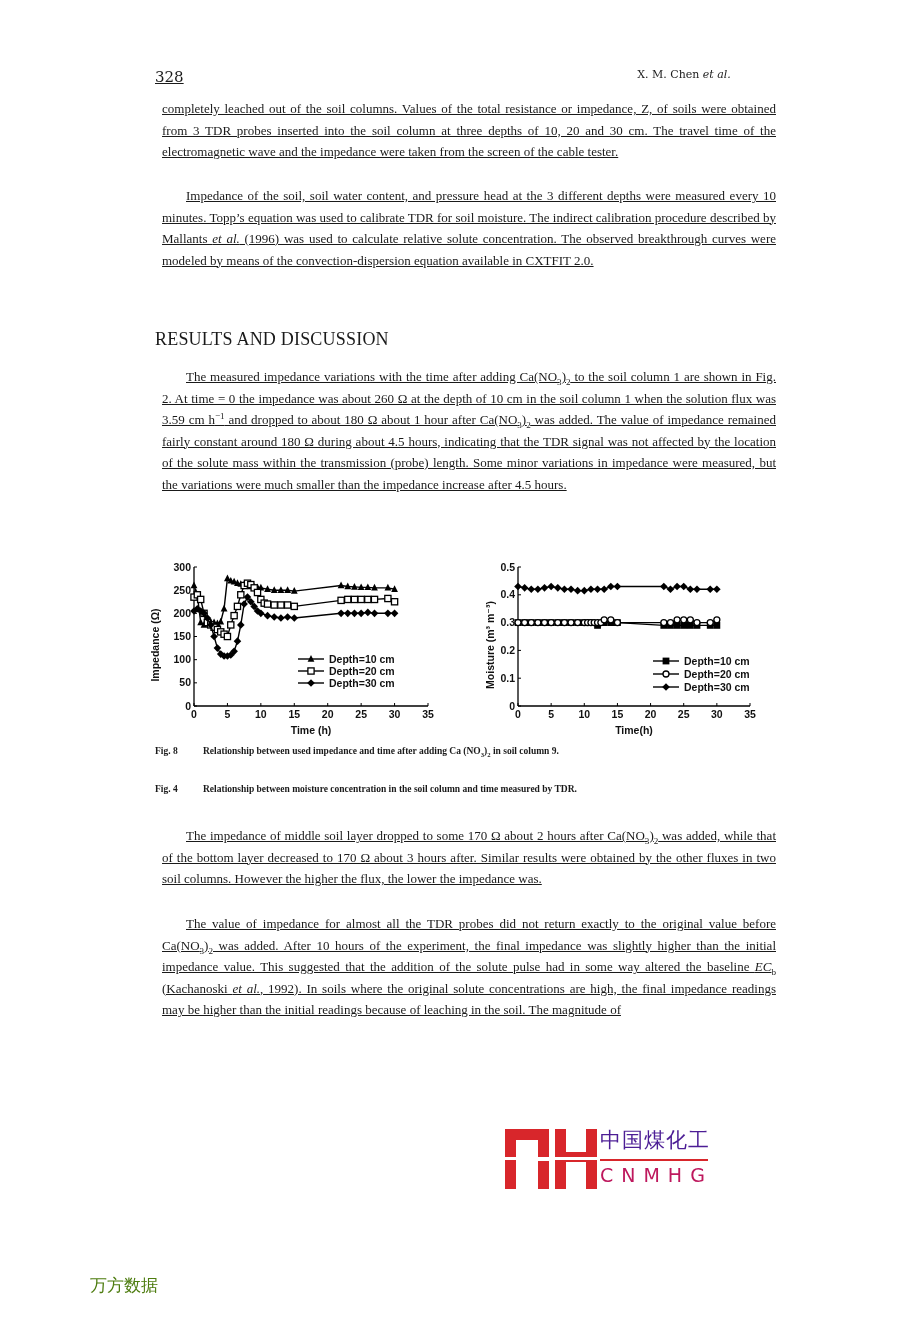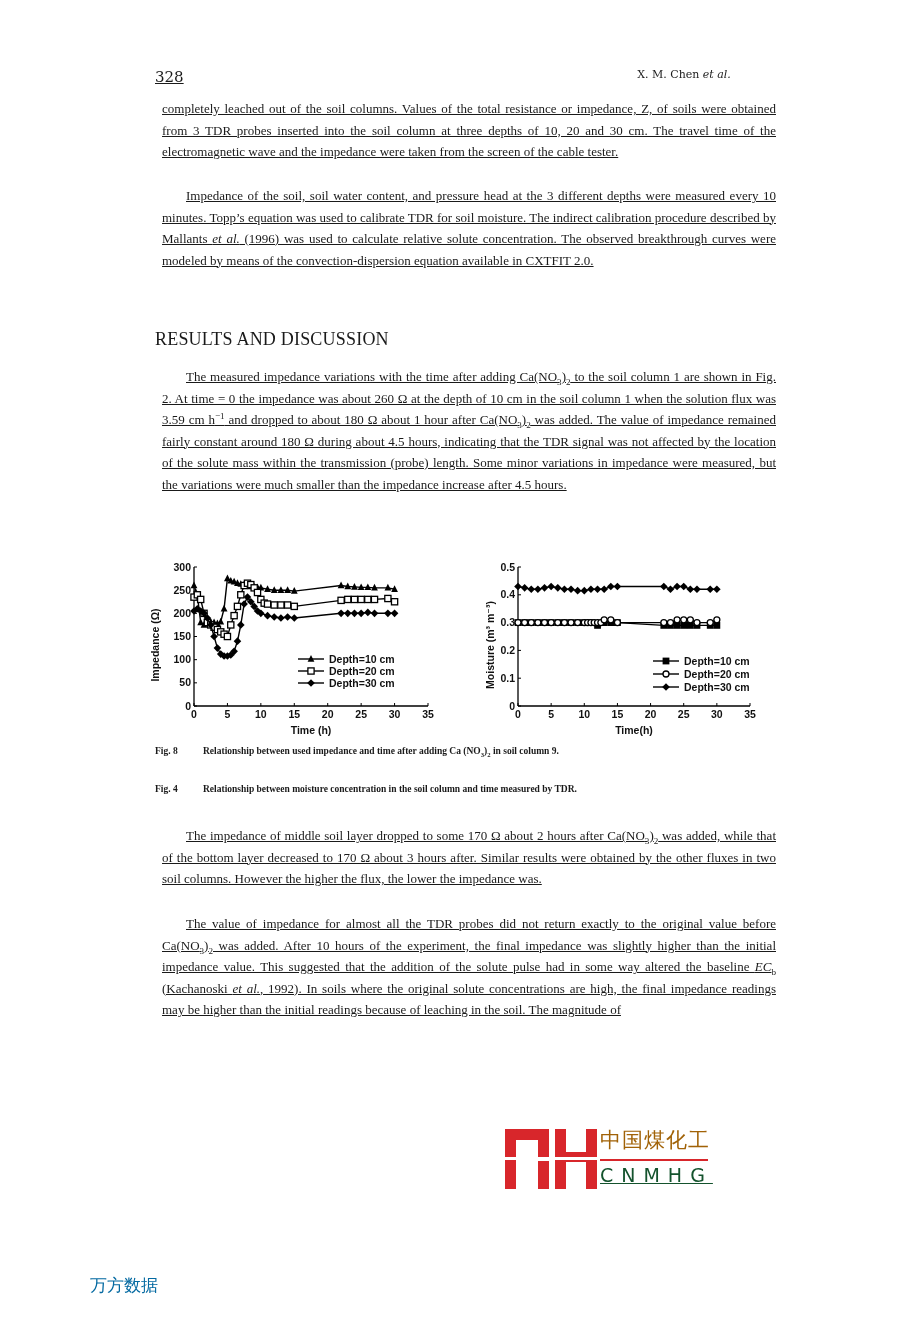--- a/index.html
+++ b/index.html
@@ -22,7 +22,7 @@
   .chart text { font-family:"Liberation Sans","DejaVu Sans",sans-serif; fill:#111; }
   .logo { position:absolute; left:500px; top:1126px; width:220px; height:66px; }
   .logo-cn { position:absolute; left:100px; top:0px; font-family:"DejaVu Sans",sans-serif;
-             font-size:21px; color:#a16207; letter-spacing:1px; }
+             font-size:21px; color:#4c1d95; letter-spacing:1px; }
   .logo-line { position:absolute; left:100px; top:33px; width:108px; height:2px; background:#d8262b; }
   .logo-en { position:absolute; left:100px; top:38px; font-family:"DejaVu Sans",sans-serif;
              font-size:19px; color:#14532d; letter-spacing:8px;text-decoration:underline; }

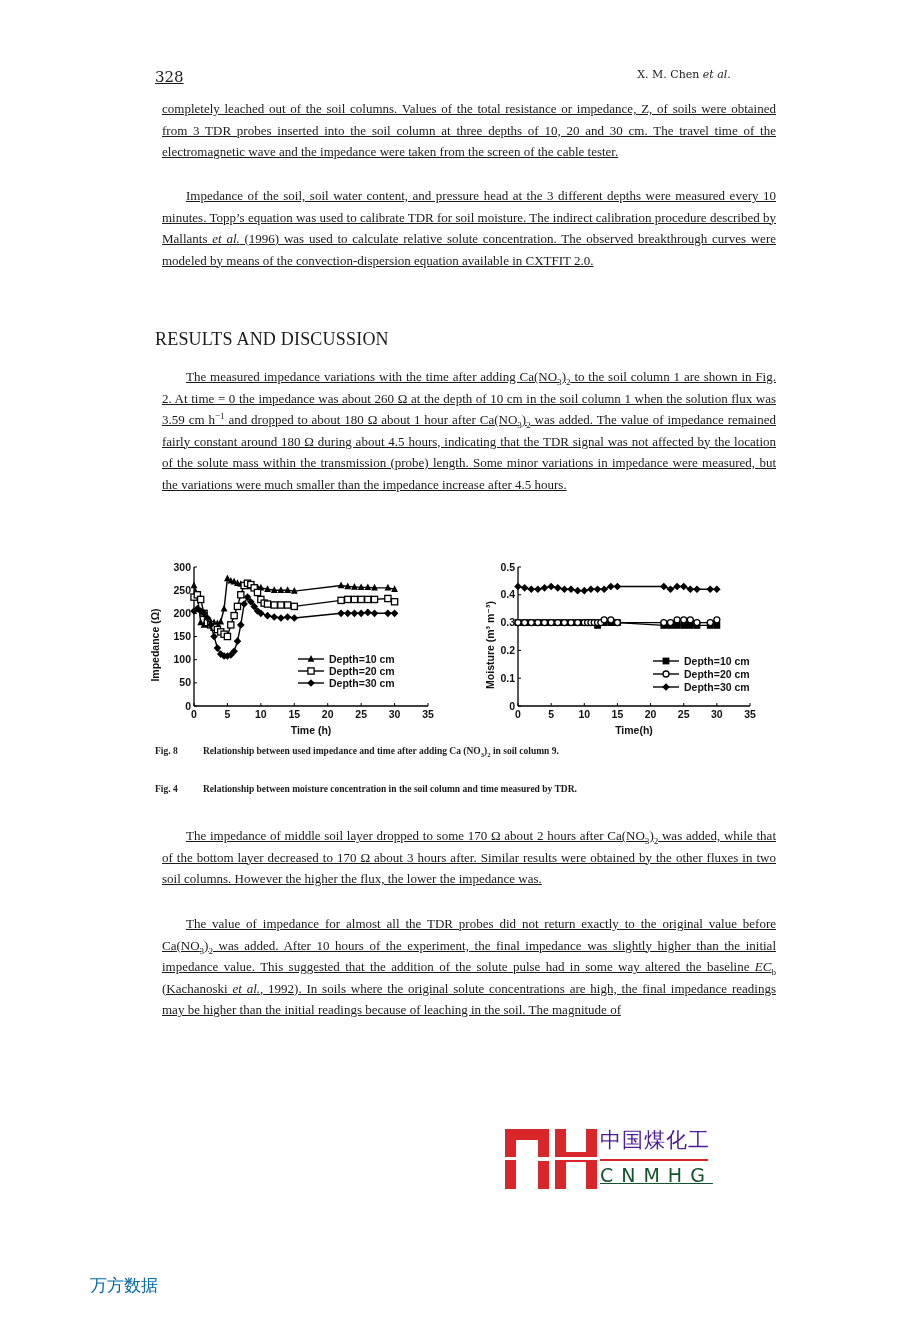--- a/index.html
+++ b/index.html
@@ -25,7 +25,7 @@
              font-size:21px; color:#4c1d95; letter-spacing:1px; }
   .logo-line { position:absolute; left:100px; top:33px; width:108px; height:2px; background:#d8262b; }
   .logo-en { position:absolute; left:100px; top:38px; font-family:"DejaVu Sans",sans-serif;
-             font-size:19px; color:#14532d; letter-spacing:8px;text-decoration:underline; }
+             font-size:19px; color:#be185d; letter-spacing:8px; }
   .watermark { position:absolute; left:90px; top:1274px; font-family:"DejaVu Sans",sans-serif;
                font-size:17px; color:#0369a1; }
   em { font-style:italic; }

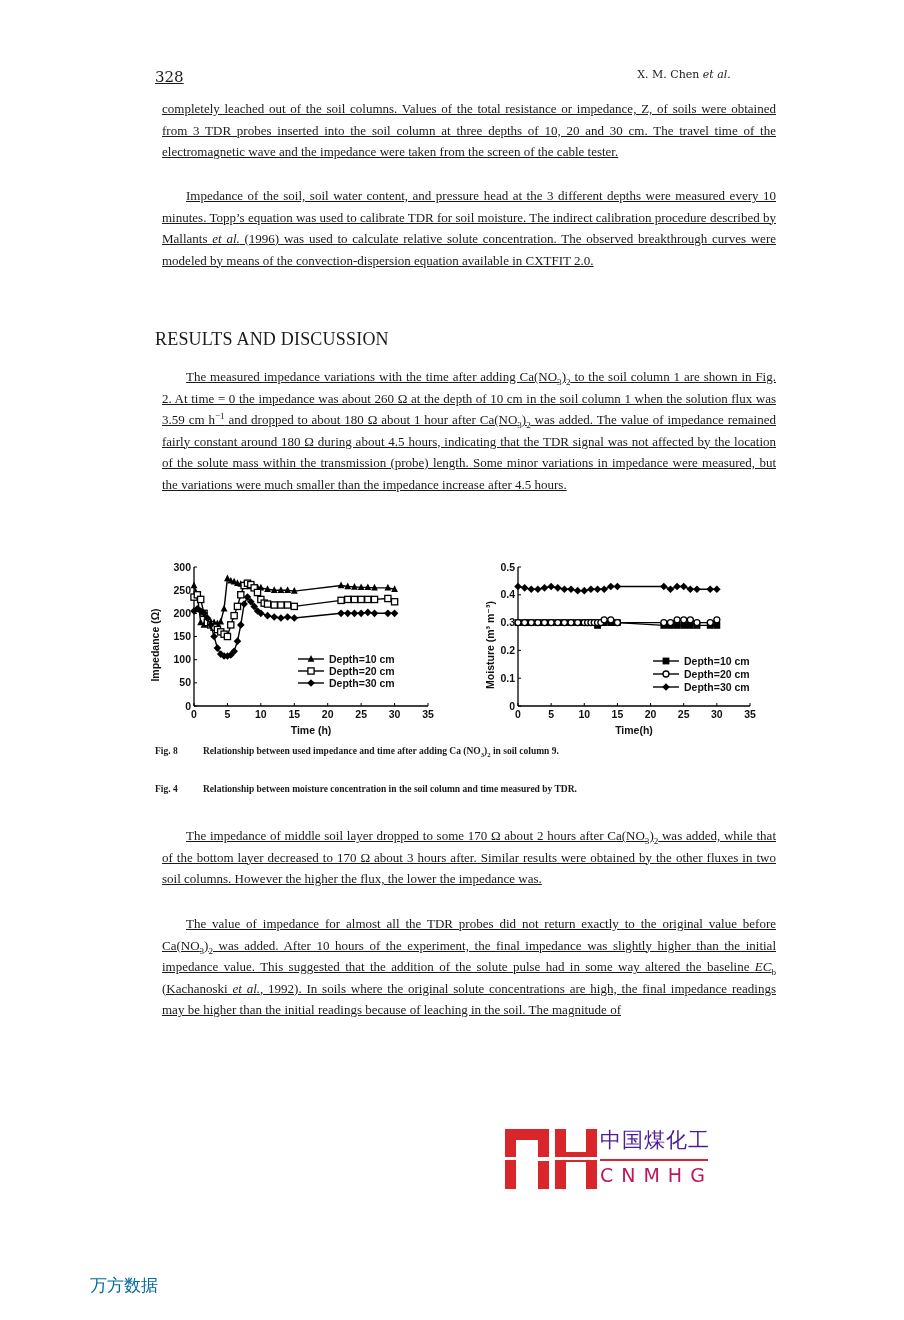--- a/index.html
+++ b/index.html
@@ -27,7 +27,7 @@
   .logo-en { position:absolute; left:100px; top:38px; font-family:"DejaVu Sans",sans-serif;
              font-size:19px; color:#be185d; letter-spacing:8px; }
   .watermark { position:absolute; left:90px; top:1274px; font-family:"DejaVu Sans",sans-serif;
-               font-size:17px; color:#0369a1; }
+               font-size:17px; color:#4d7c0f; }
   em { font-style:italic; }
 </style>
 </head>

